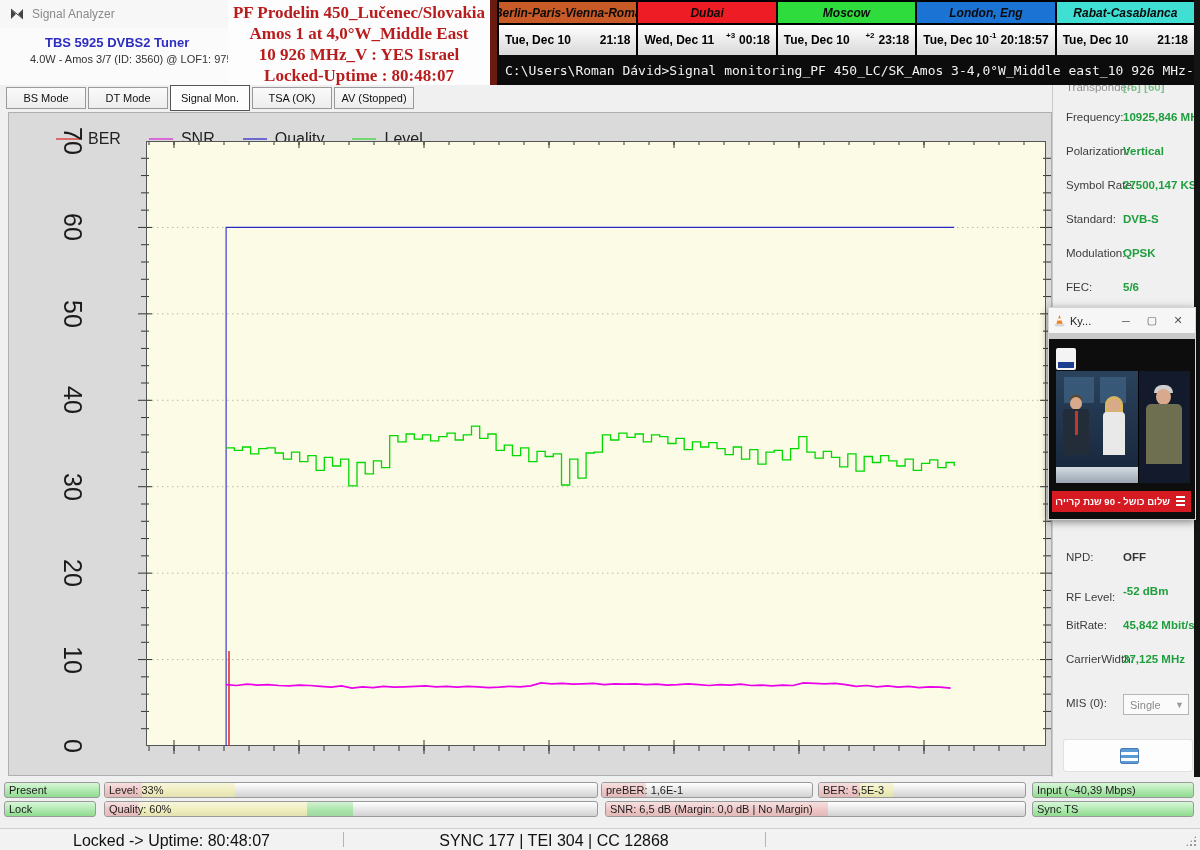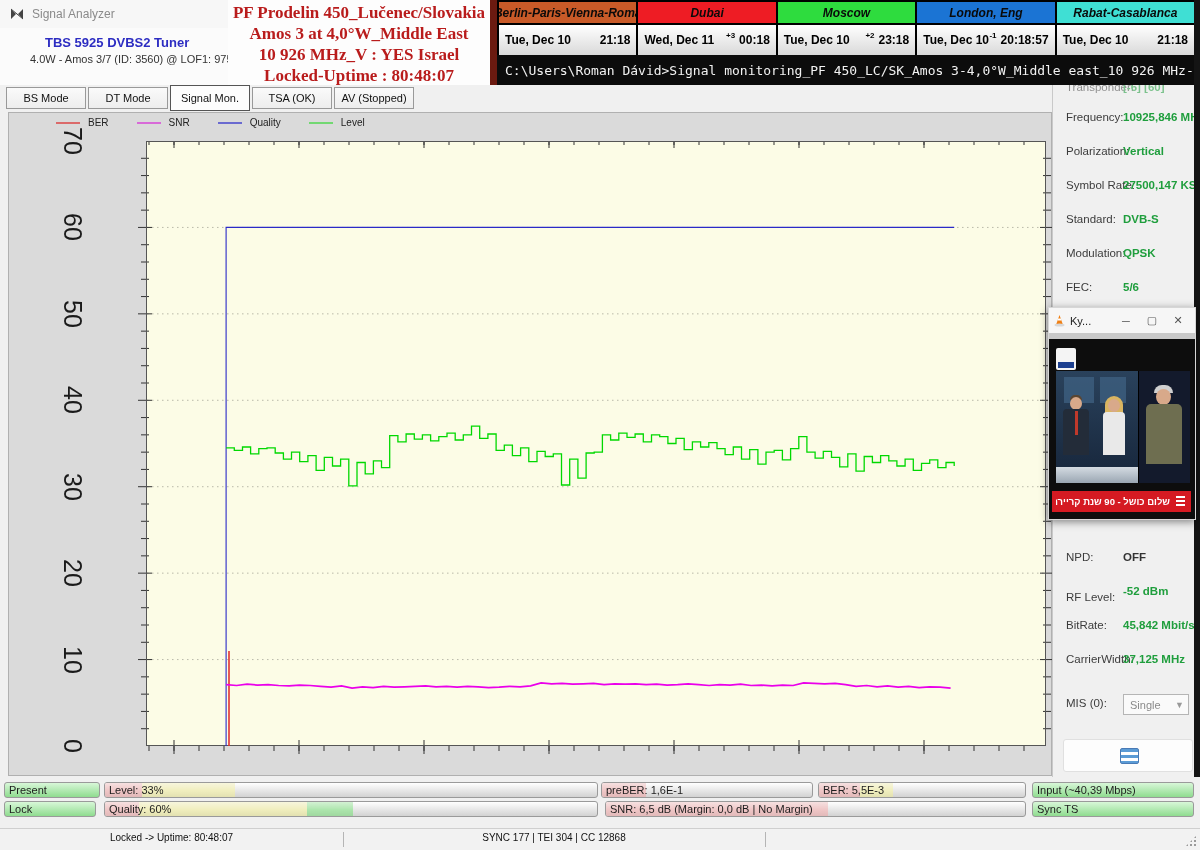--- a/index.html
+++ b/index.html
@@ -127,7 +127,7 @@
 
   <div class="abs center-header">
     <div>PF Prodelin 450_Lučenec/Slovakia</div>
-    <div>Amos 3 at 4,0°W_Middle East</div>
+    <div>Amos 1 at 4,0°W_Middle East</div>
     <div>10 926 MHz_V : YES Israel</div>
     <div>Locked-Uptime : 80:48:07</div>
   </div>

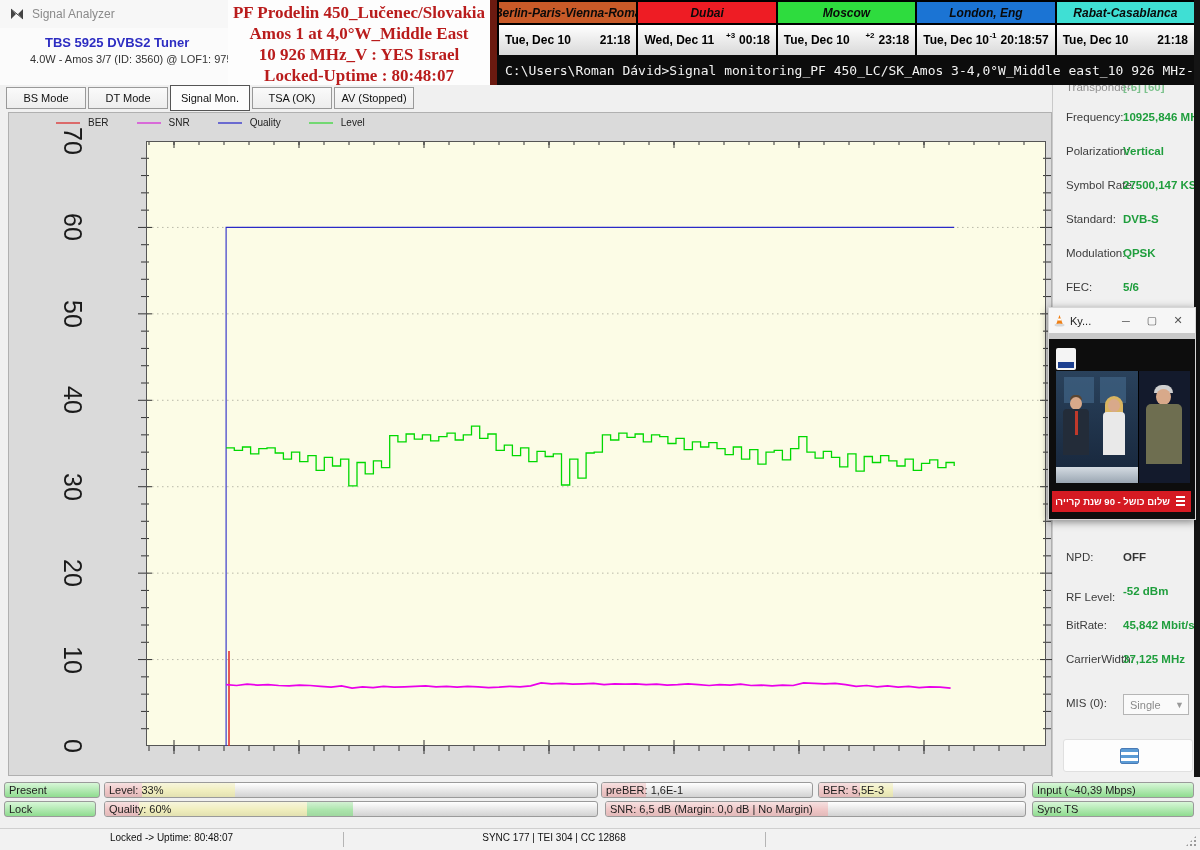--- a/index.html
+++ b/index.html
@@ -43,7 +43,7 @@
 
   
   .chart-panel{left:8px;top:112px;width:1044px;height:664px;background:#dadada;border:1px solid #b0b0b0;box-sizing:border-box;}
-  .legend{position:absolute;left:47px;top:4px;display:flex;align-items:center;gap:10px;font-size:10px;color:#222;}
+  .legend{position:absolute;left:47px;top:17px;display:flex;align-items:center;gap:10px;font-size:16px;color:#222;}
   .legend .sw{width:24px;height:2px;display:inline-block;}
   .legend .li{display:flex;align-items:center;gap:8px;margin-right:18px;}
   .plot{position:absolute;left:137px;top:28px;width:900px;height:605px;background:#fcfce6;}

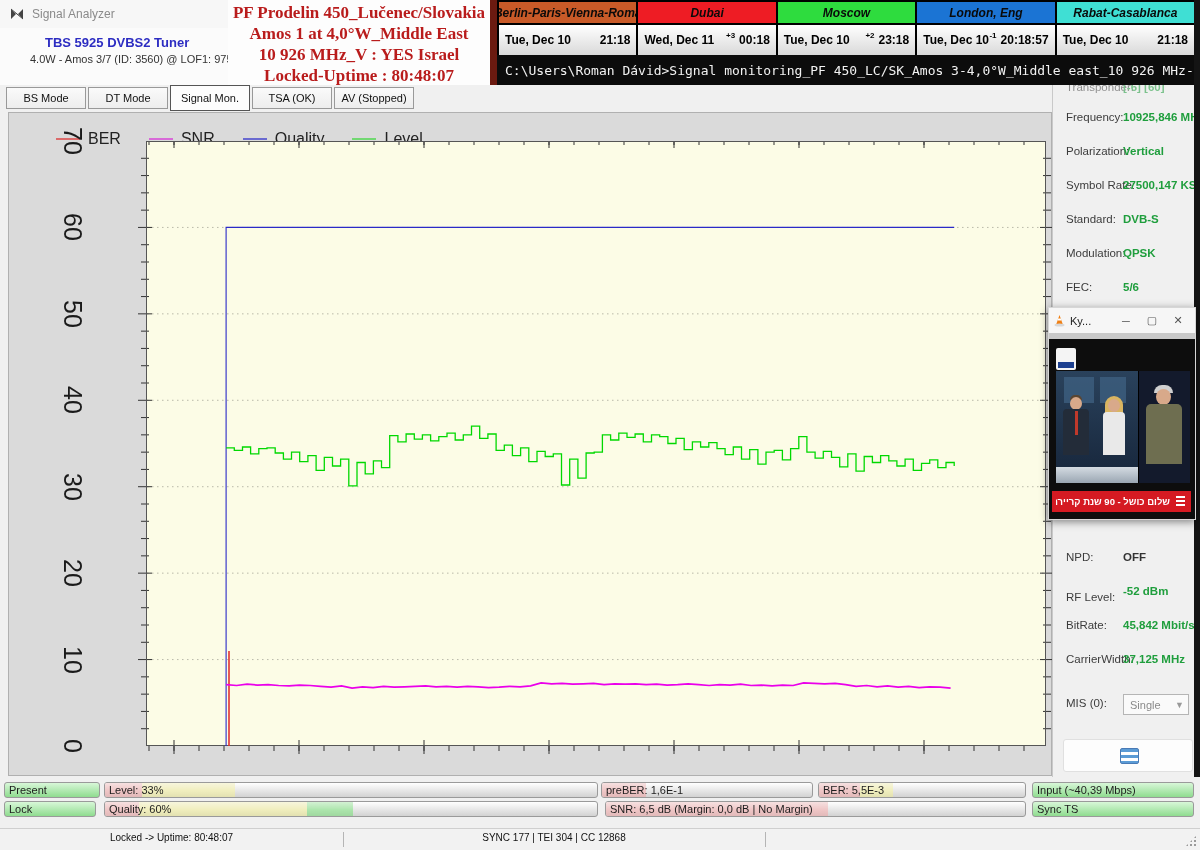--- a/index.html
+++ b/index.html
@@ -100,7 +100,7 @@
   .bar.green{background:linear-gradient(#d8f7d8,#8fdc8f);}
 
   
-  .statusbar{left:0;top:828px;width:1200px;height:22px;background:#f2f2f2;border-top:1px solid #cfcfcf;box-sizing:border-box;font-size:10px;color:#111;}
+  .statusbar{left:0;top:828px;width:1200px;height:22px;background:#f2f2f2;border-top:1px solid #cfcfcf;box-sizing:border-box;font-size:16px;color:#111;}
   .st-seg{position:absolute;top:3px;text-align:center;}
   .st-sep{position:absolute;top:3px;width:1px;height:15px;background:#b5b5b5;}
   .grip{position:absolute;right:3px;top:6px;width:12px;height:12px;

